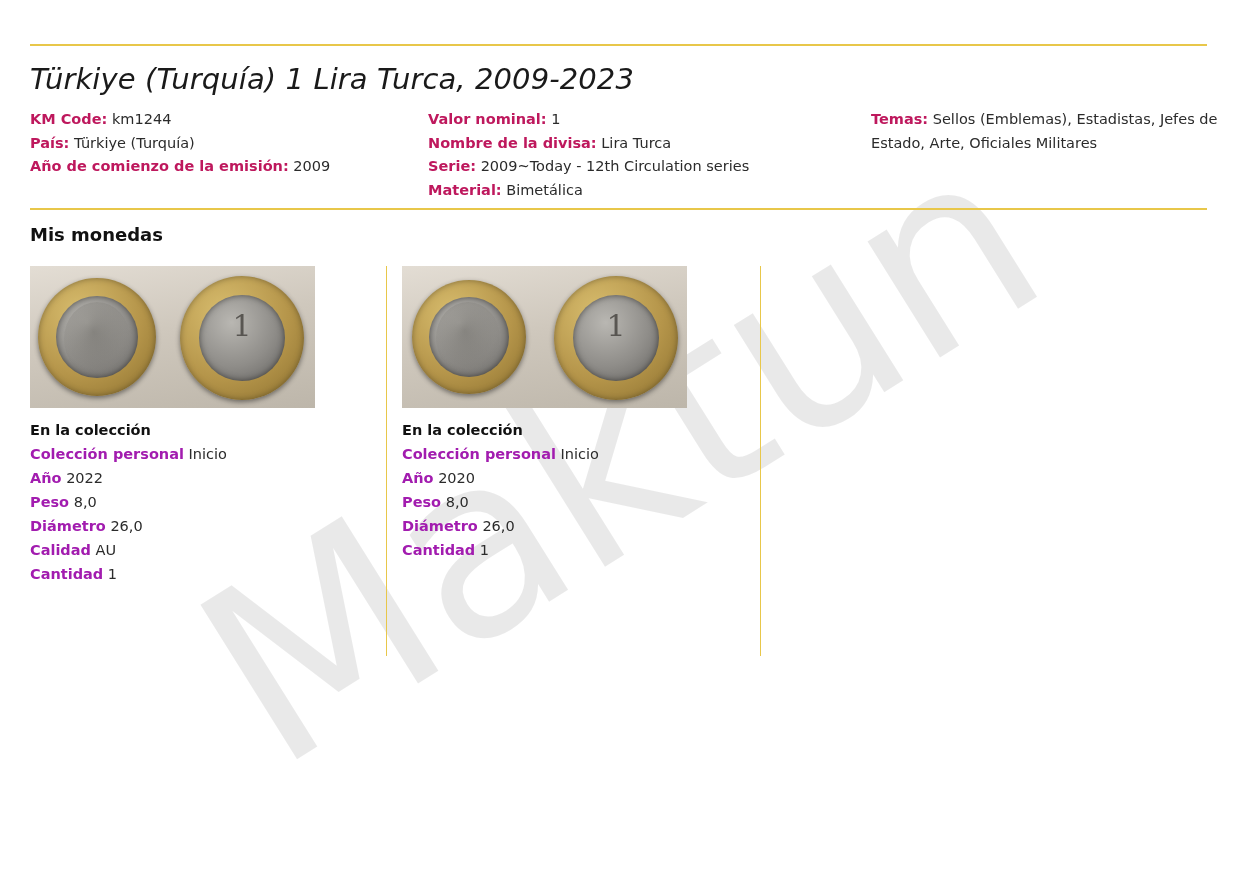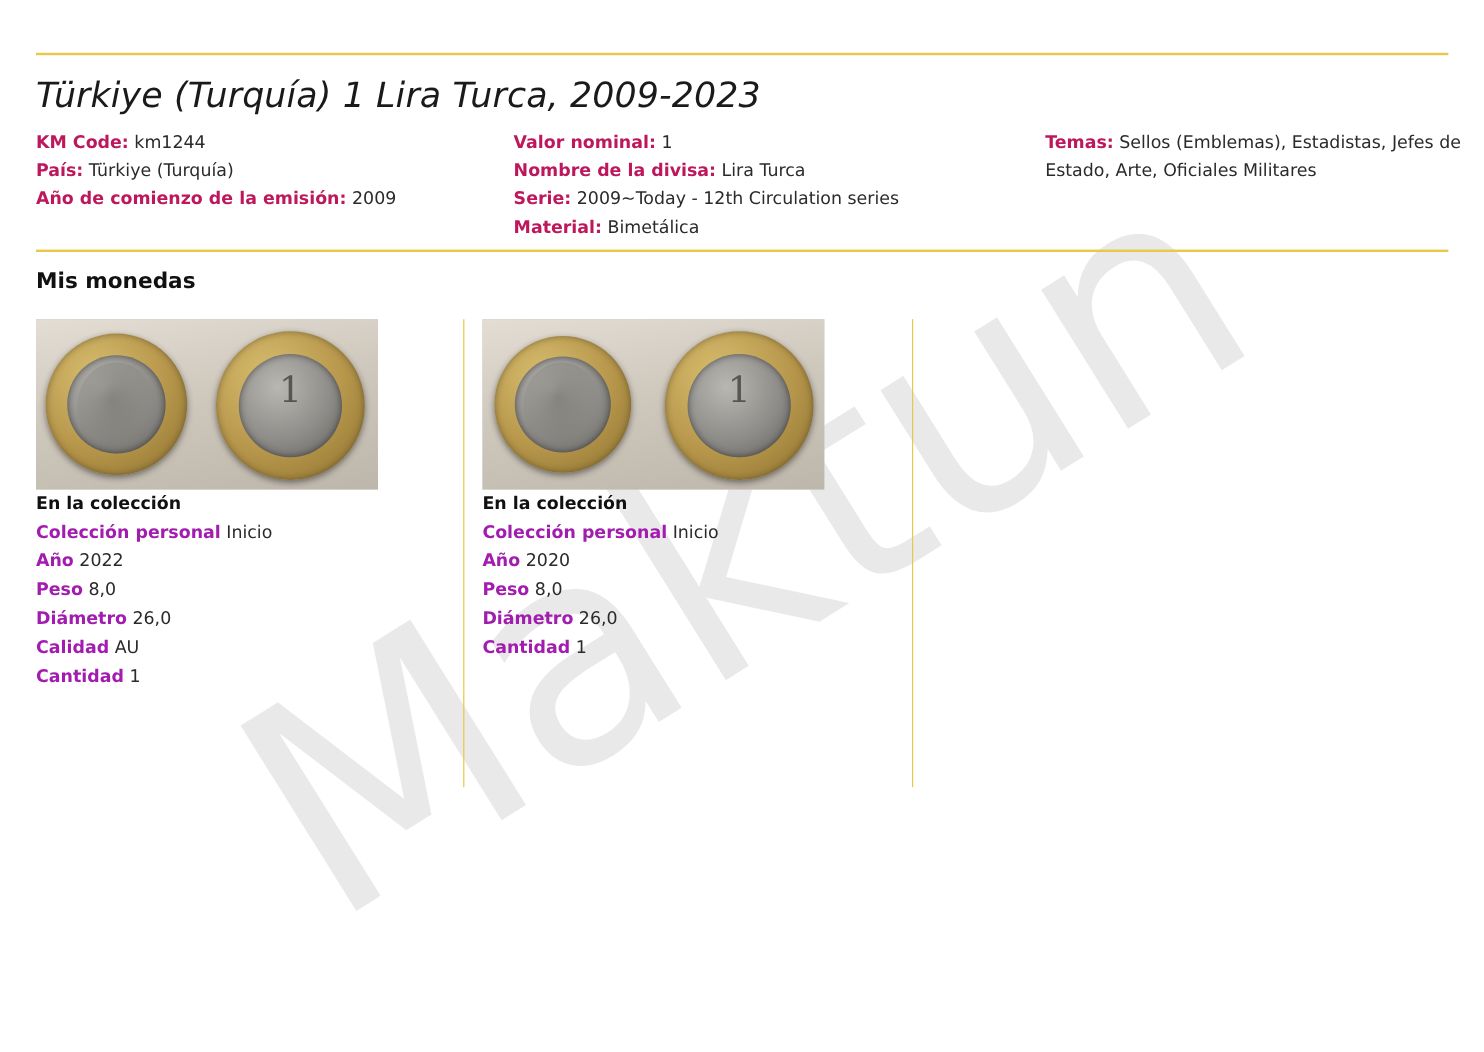--- a/index.html
+++ b/index.html
@@ -180,6 +180,7 @@
   }
 
   .fields {
+    margin-top: 10px;
     font-size: 14.5px;
     line-height: 24px;
     color: #2b2b2b;

